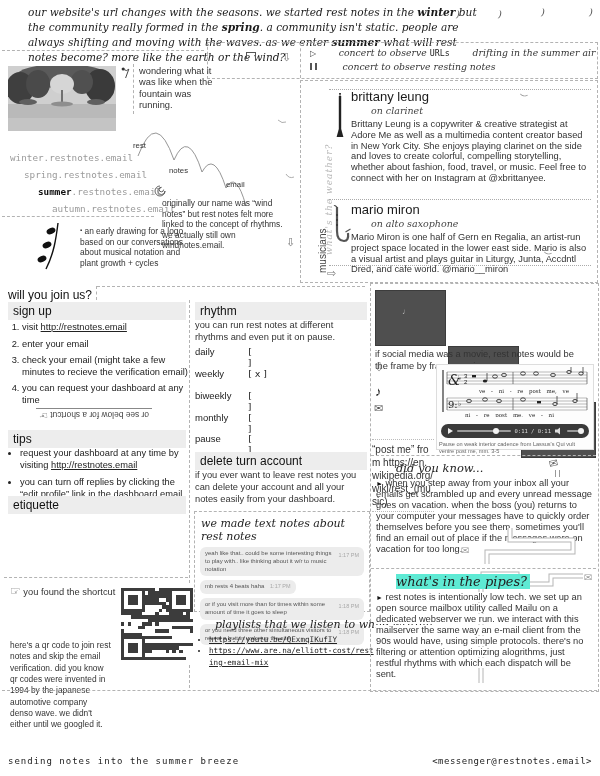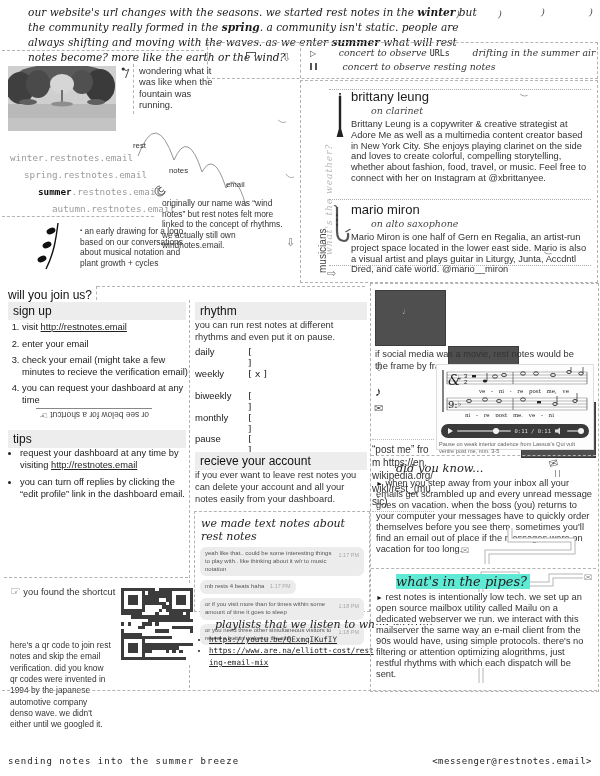--- a/index.html
+++ b/index.html
@@ -663,7 +663,7 @@
     <span class="mono cbx abs" style="left:52px;top:0;">[ ]</span>
   </div>
 
-  <div class="abs hdr" style="left:195px;top:452px;width:162px;">recieve your account</div>
+  <div class="abs hdr" style="left:195px;top:452px;width:162px;">delete turn account</div>
   <div class="abs body-txt" style="left:195px;top:469px;width:170px;line-height:1.3;">if you ever want to leave rest notes you can delete your account and all your notes easily from your dashboard.</div>
 
   <div class="abs dashbox" style="left:194px;top:511px;width:174px;height:99px;padding:0;">

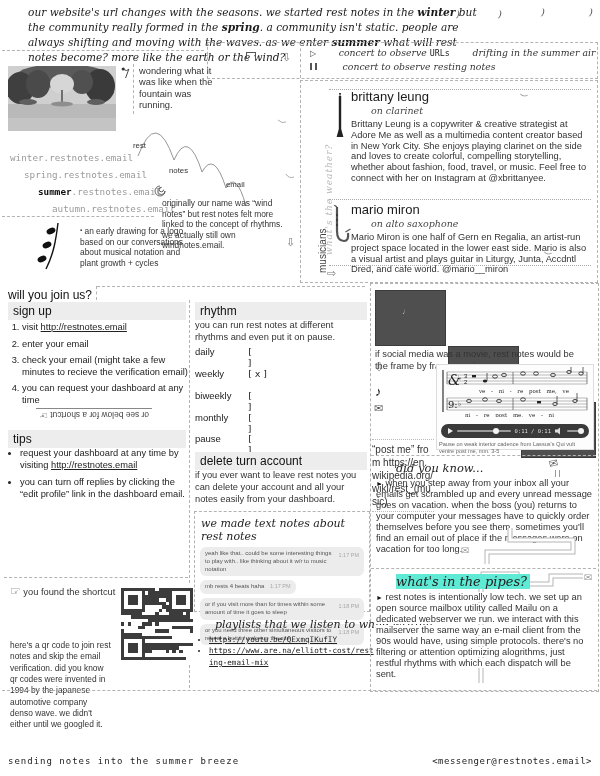--- a/index.html
+++ b/index.html
@@ -185,6 +185,7 @@
     <li>you can turn off replies by clicking the “edit profile” link in the dashboard email.</li>
   </ul>
 
+  <div class="abs hdr" style="left:8px;top:496px;width:168px;">etiquette</div>
 
   <div class="abs dash" style="left:4px;top:577px;width:184px;"></div>
   <div class="abs" style="left:10px;top:584px;font-size:9.3px;color:#333;">

